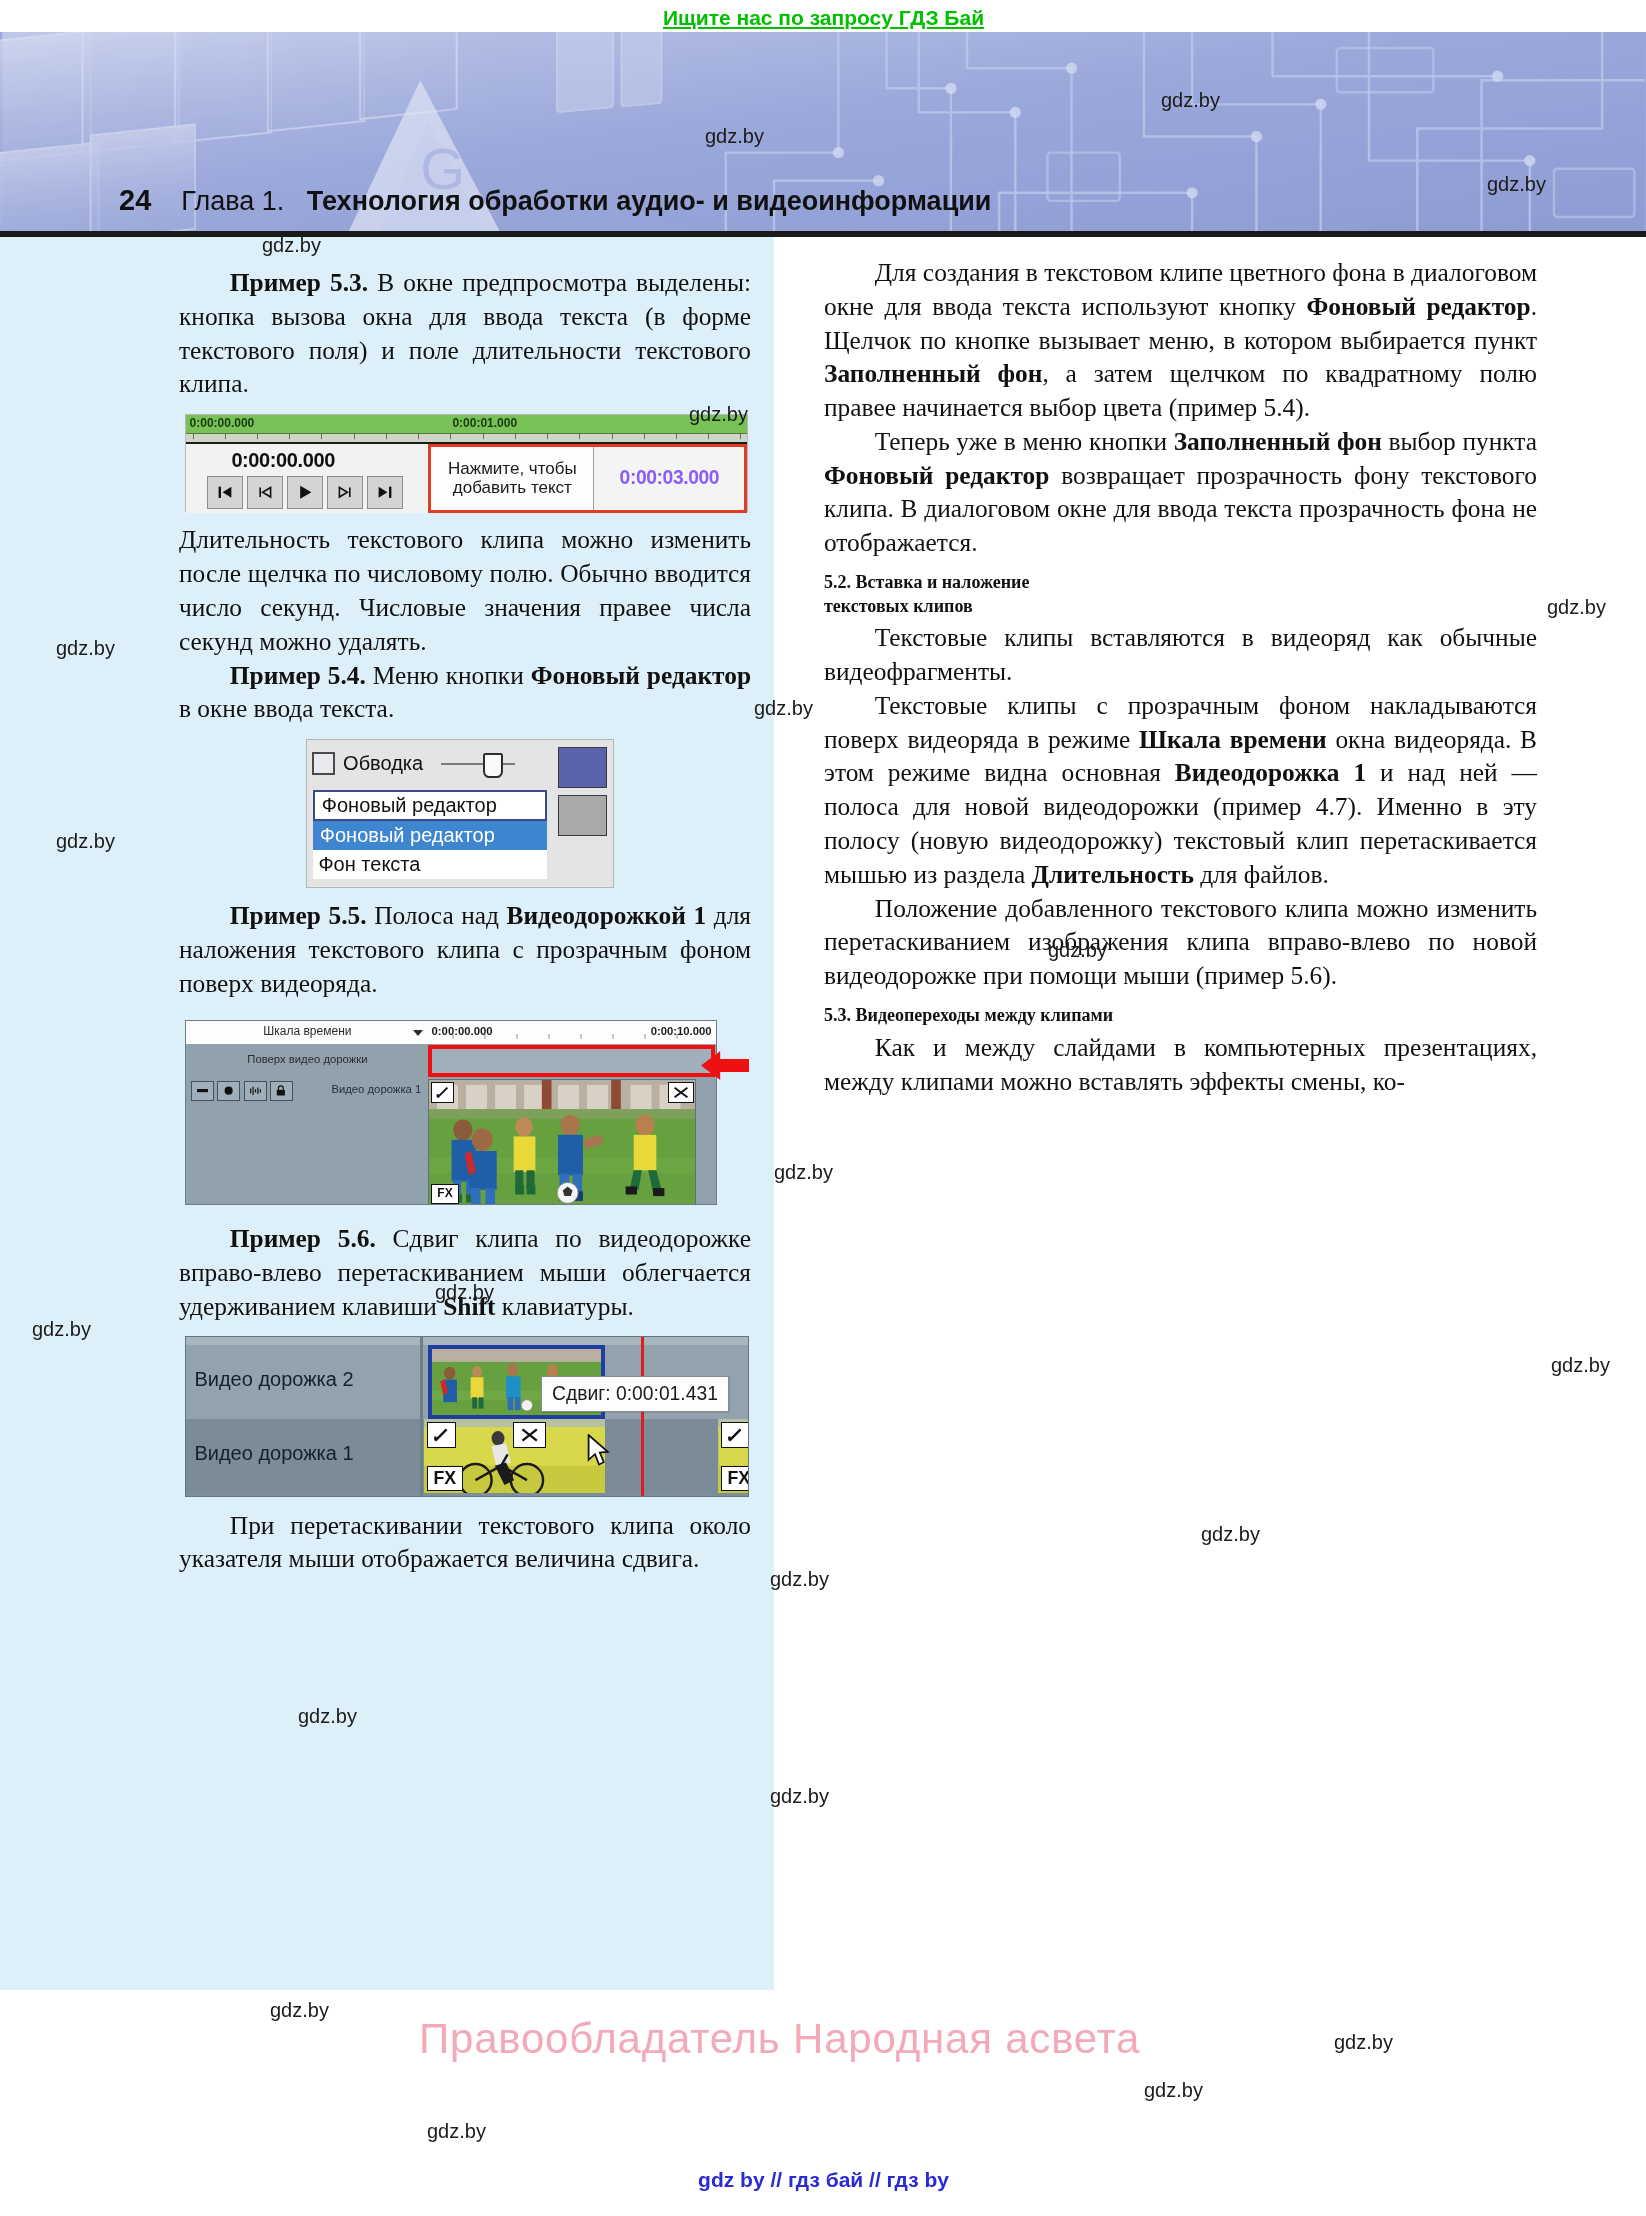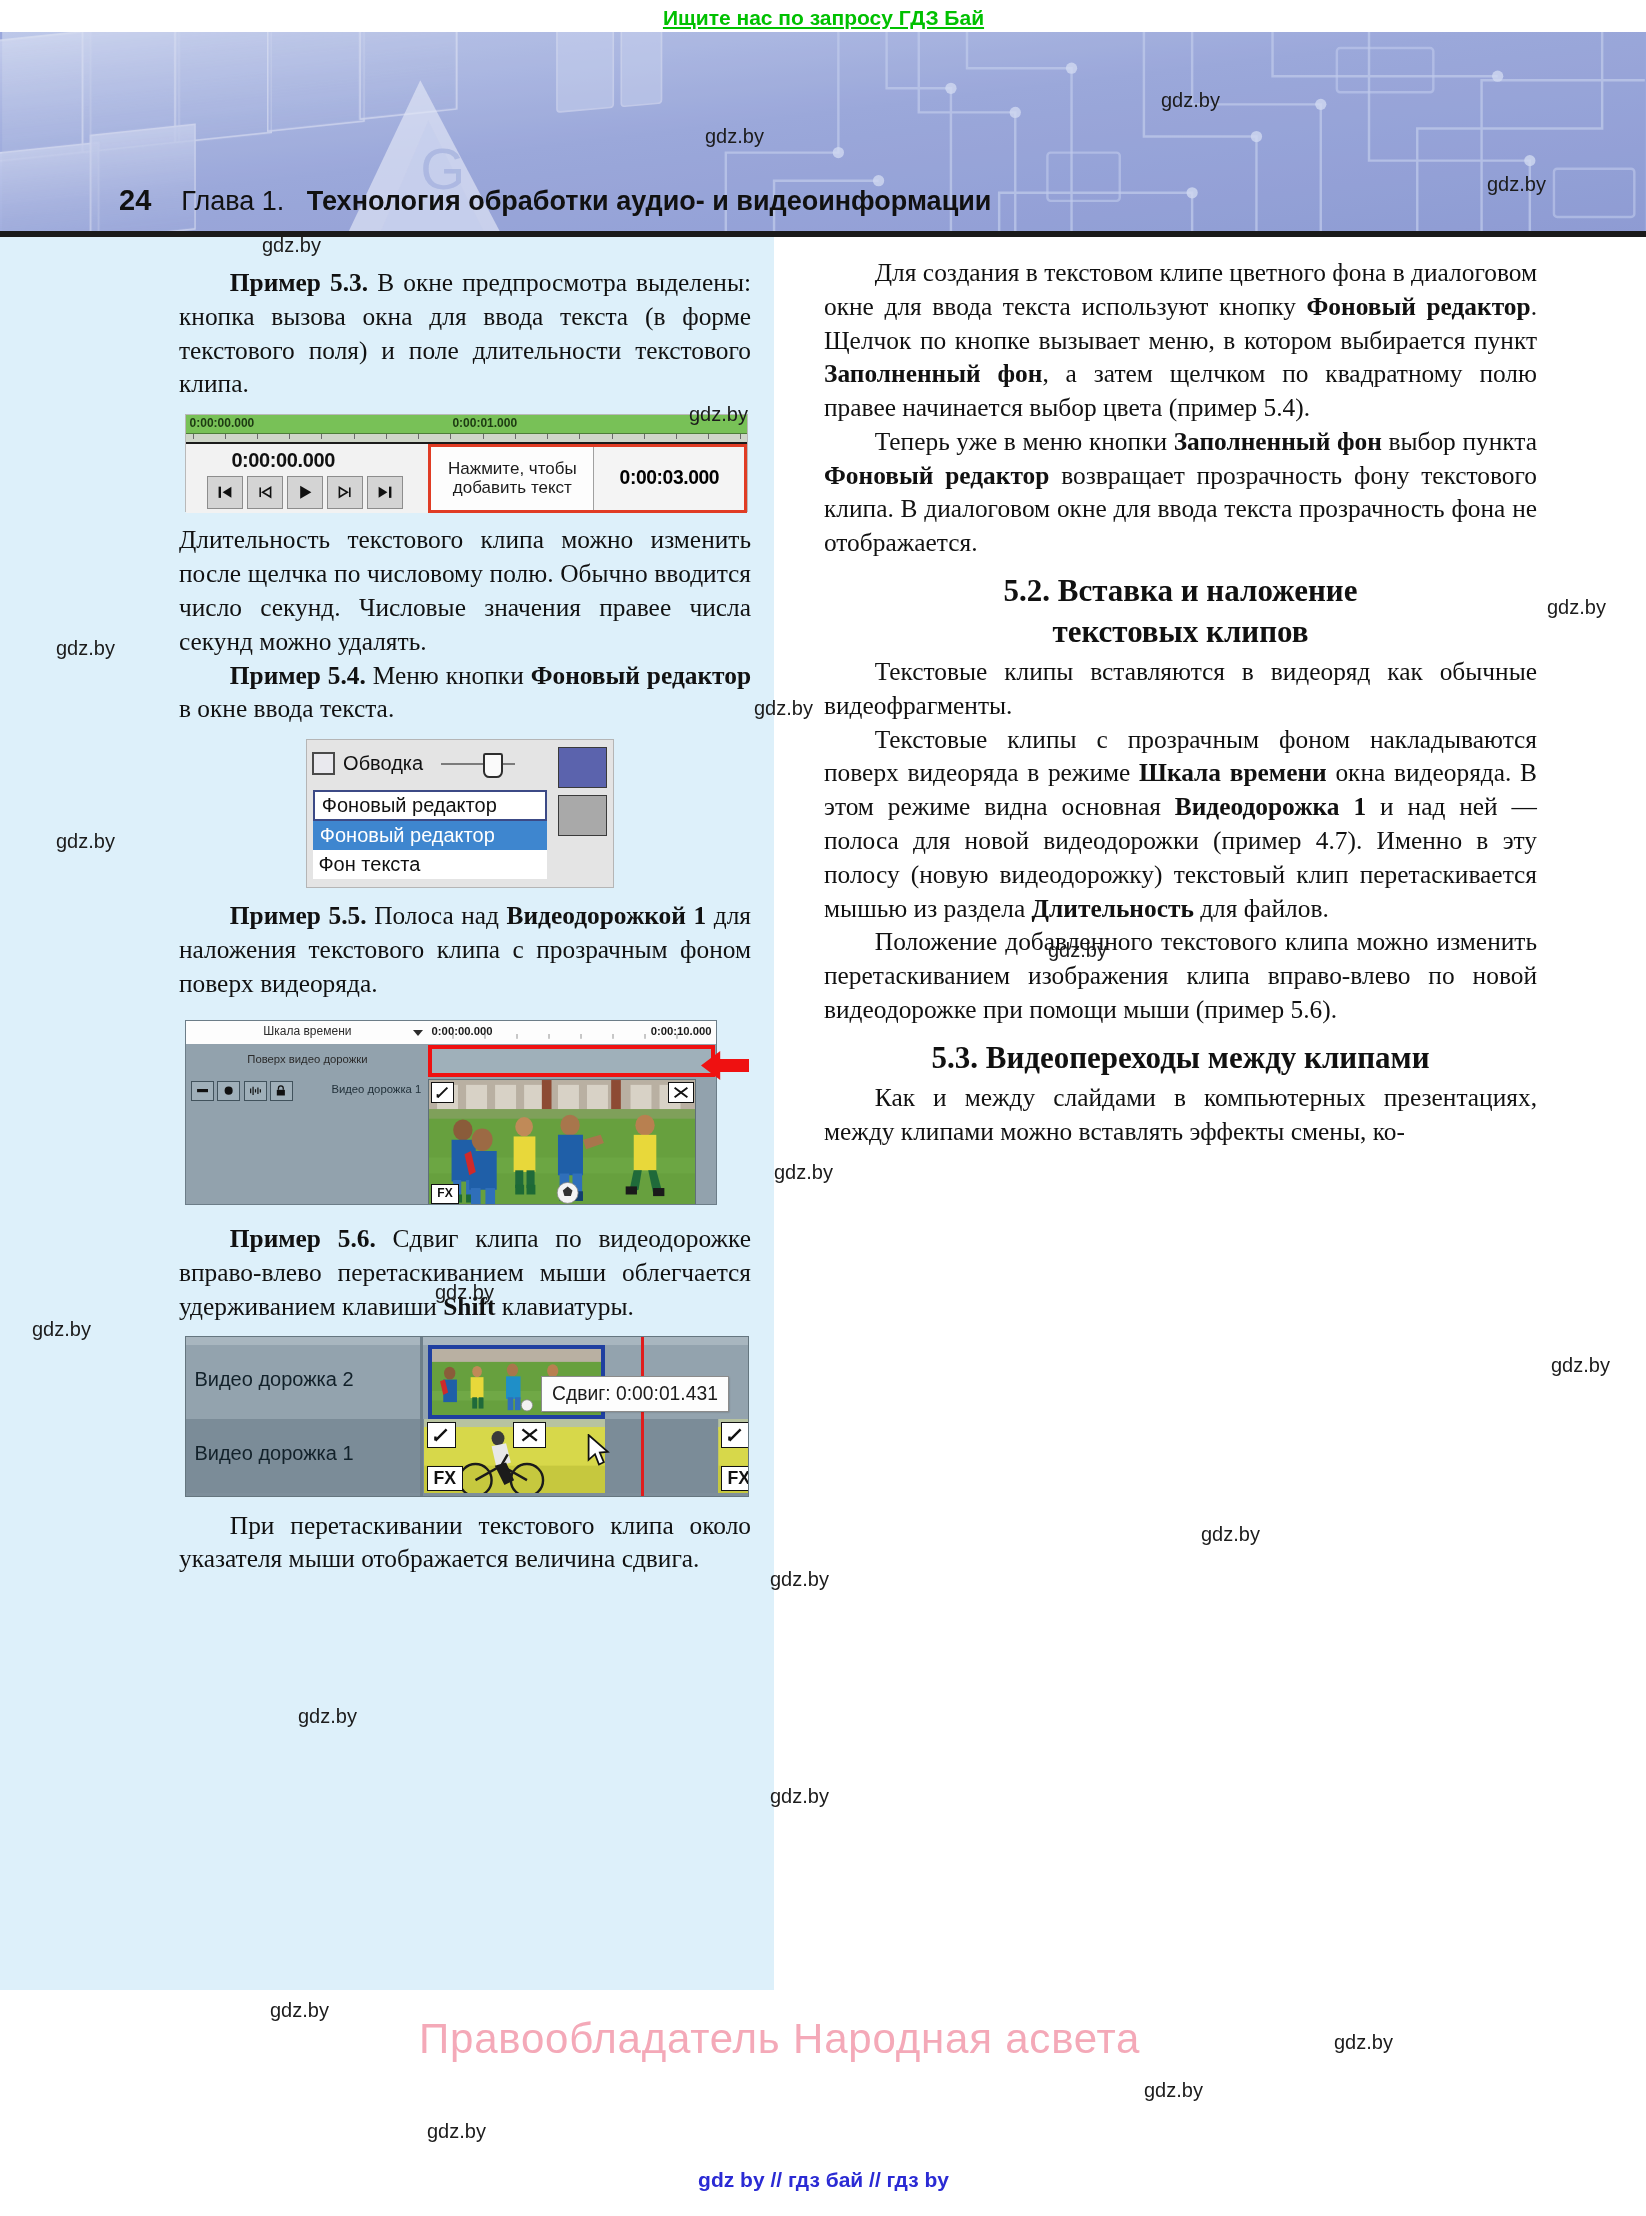--- a/index.html
+++ b/index.html
@@ -95,7 +95,7 @@
         display:flex;flex-direction:column;align-items:center;justify-content:center;
         font-family:"Liberation Sans",sans-serif;font-size:17px;color:#1b1b1b;line-height:1.15;}
   .f1-dur{width:150px;display:flex;align-items:center;justify-content:center;background:#f4f4f4;
-        font-family:"Liberation Sans",sans-serif;font-size:19.3px;font-weight:bold;color:#000000;
+        font-family:"Liberation Sans",sans-serif;font-size:19.3px;font-weight:bold;color:#8b5cf6;
         letter-spacing:-0.4px;}
 
   

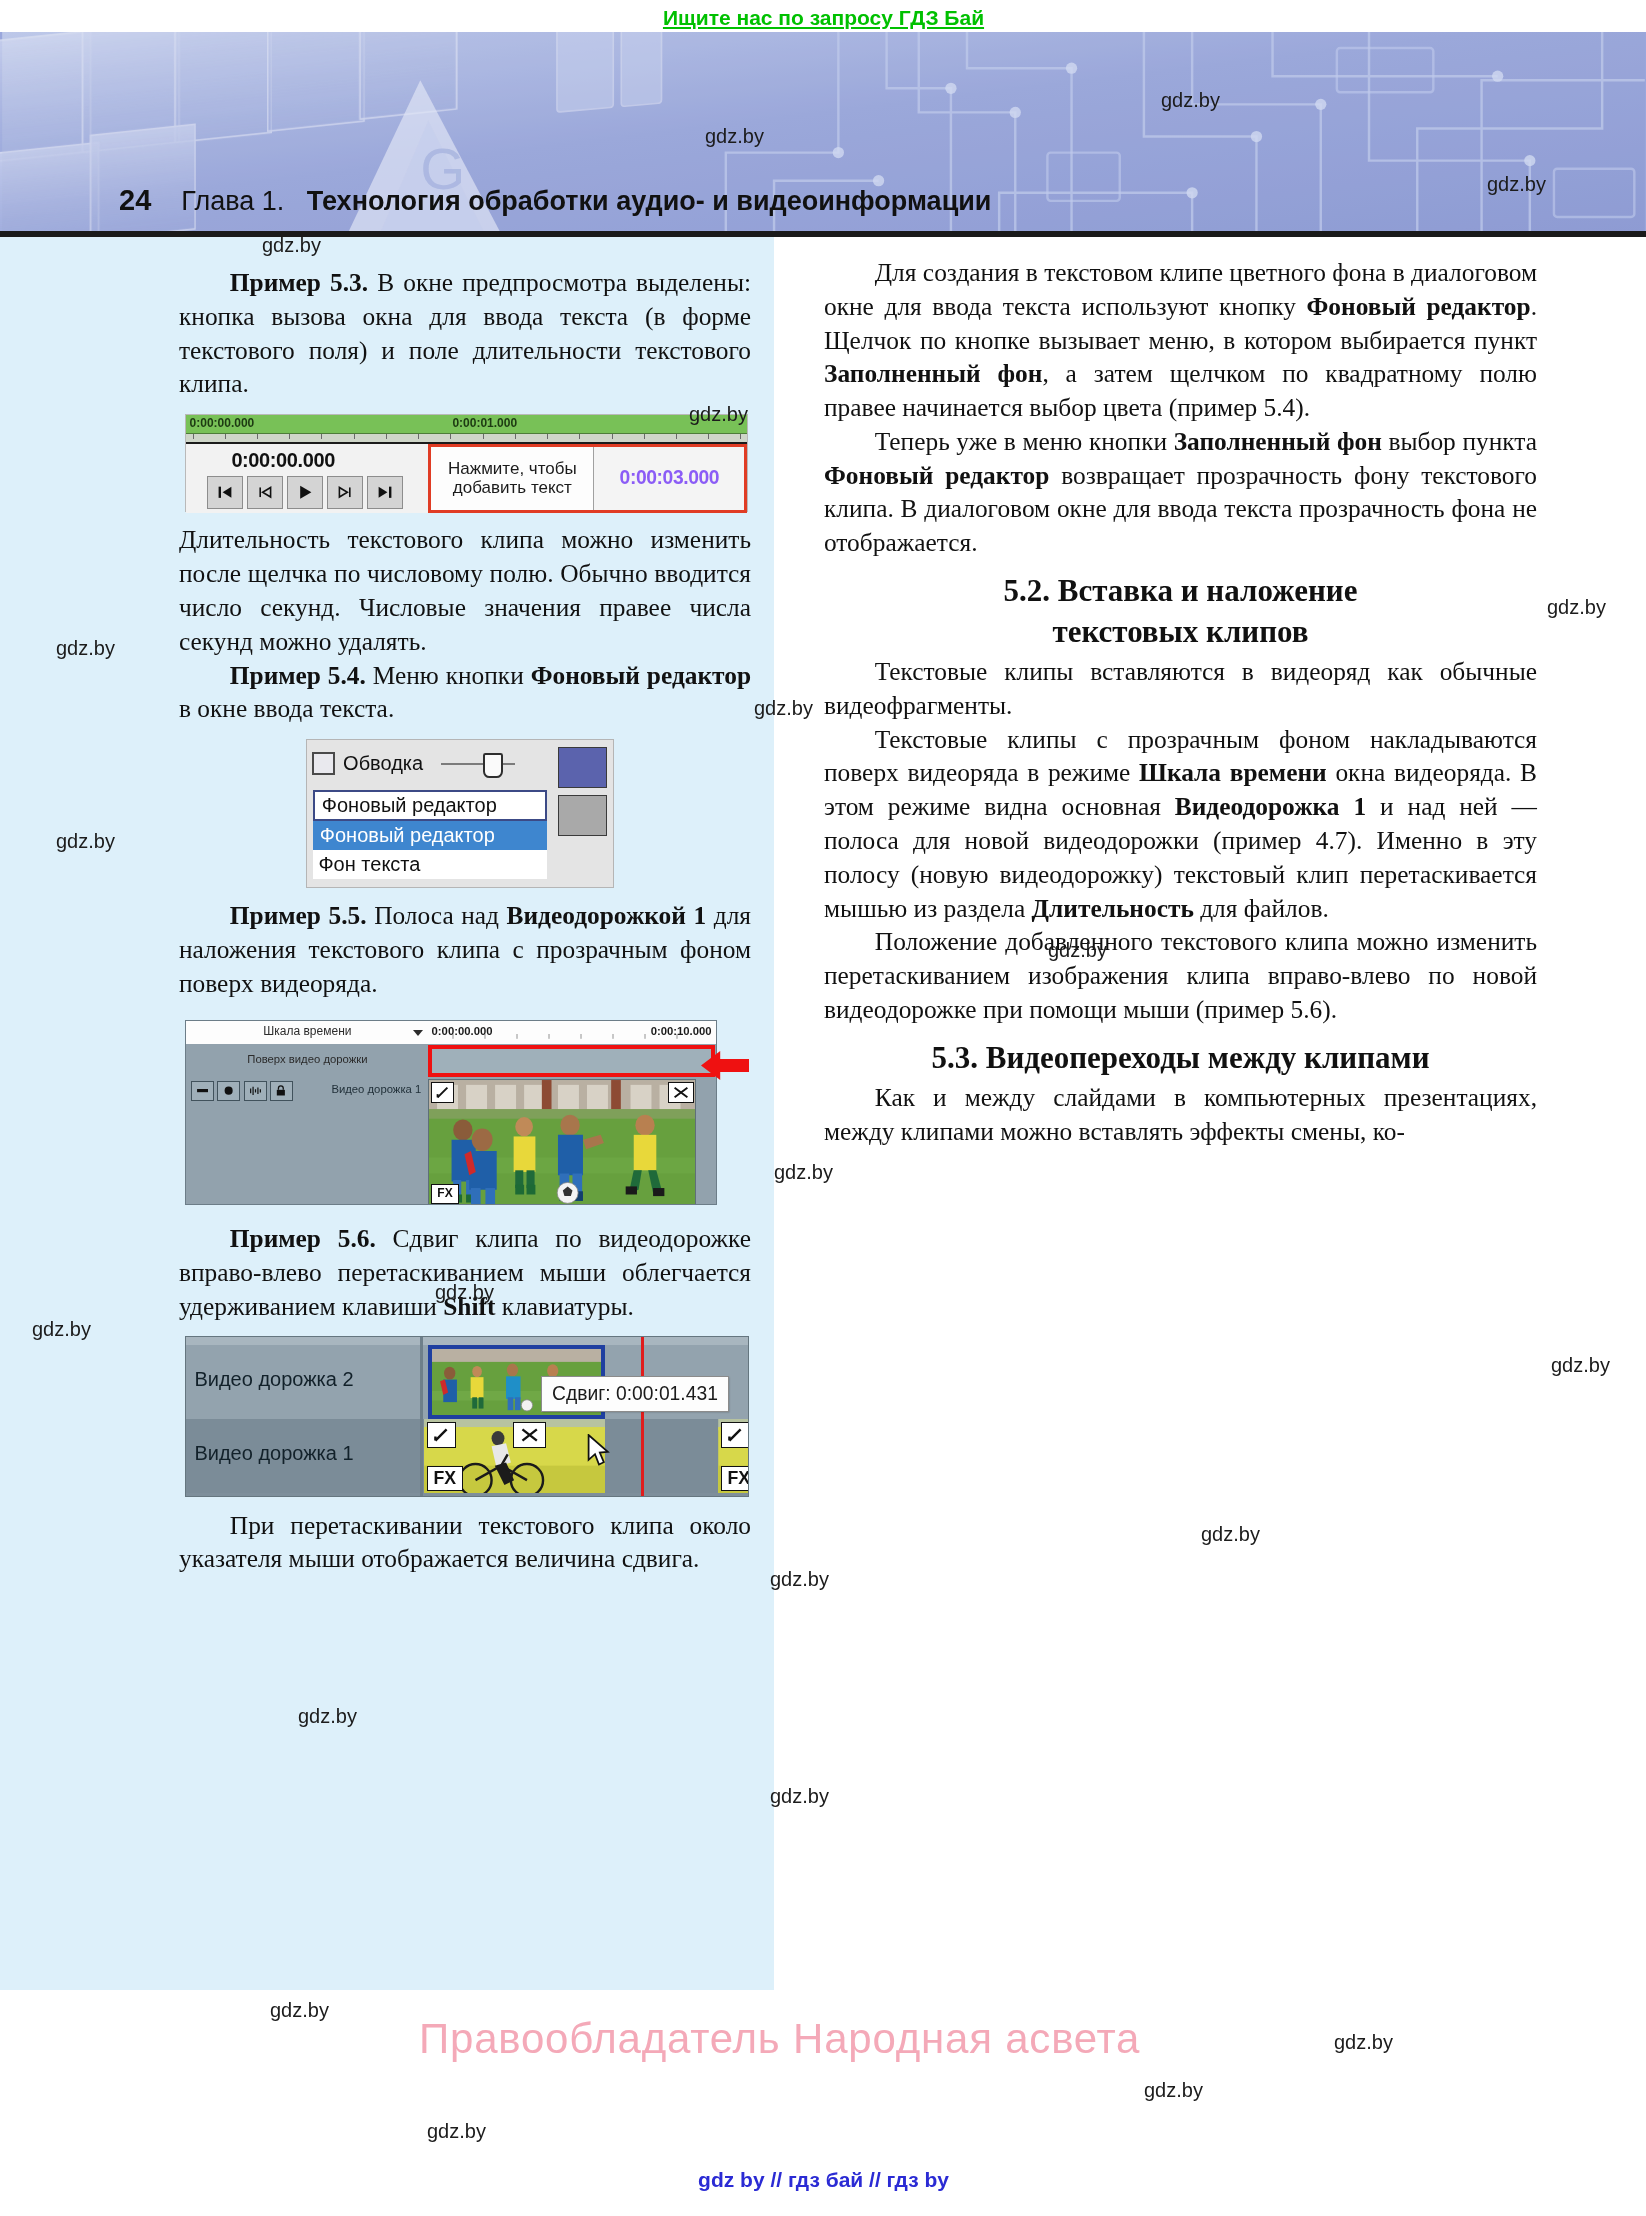--- a/index.html
+++ b/index.html
@@ -64,7 +64,7 @@
   .col b{font-weight:bold;}
   h3.sec{
     margin:11.3px 0 3.2px 0;
-    font-size:31px;line-height:1.30;font-weight:bold;text-align:center;
+    font-size:18px;line-height:1.30;font-weight:bold;text-align:left;
     font-family:"Liberation Serif", serif;
   }
 

